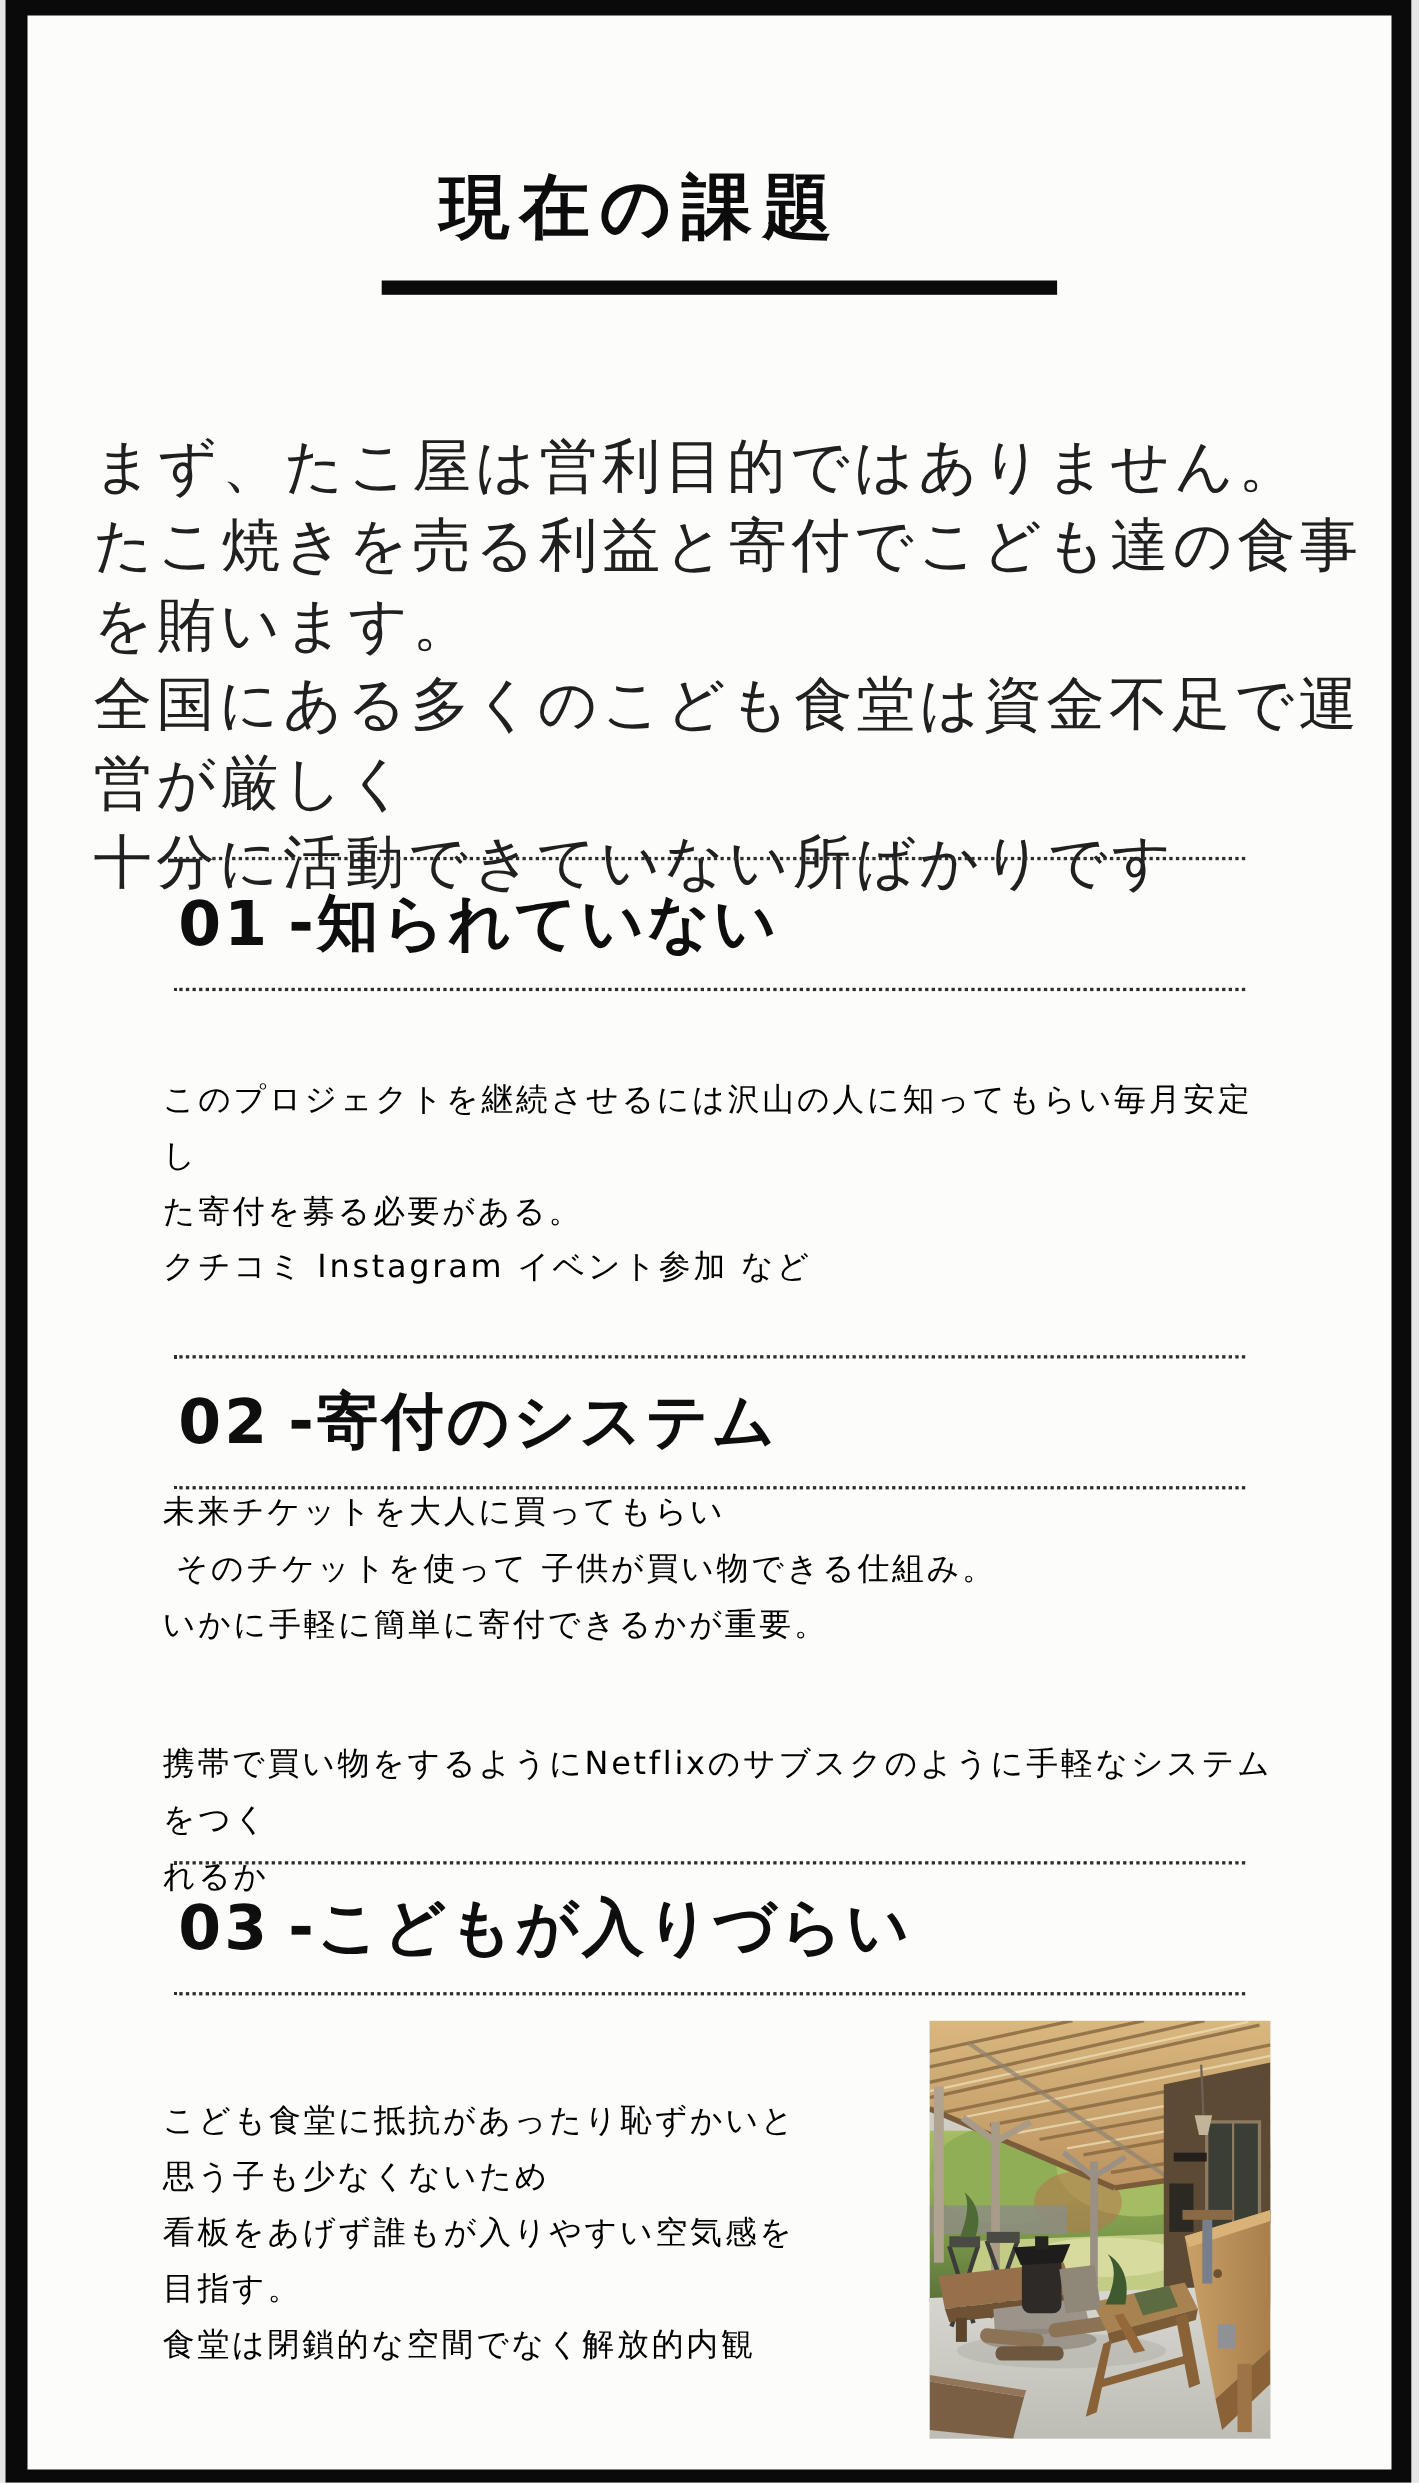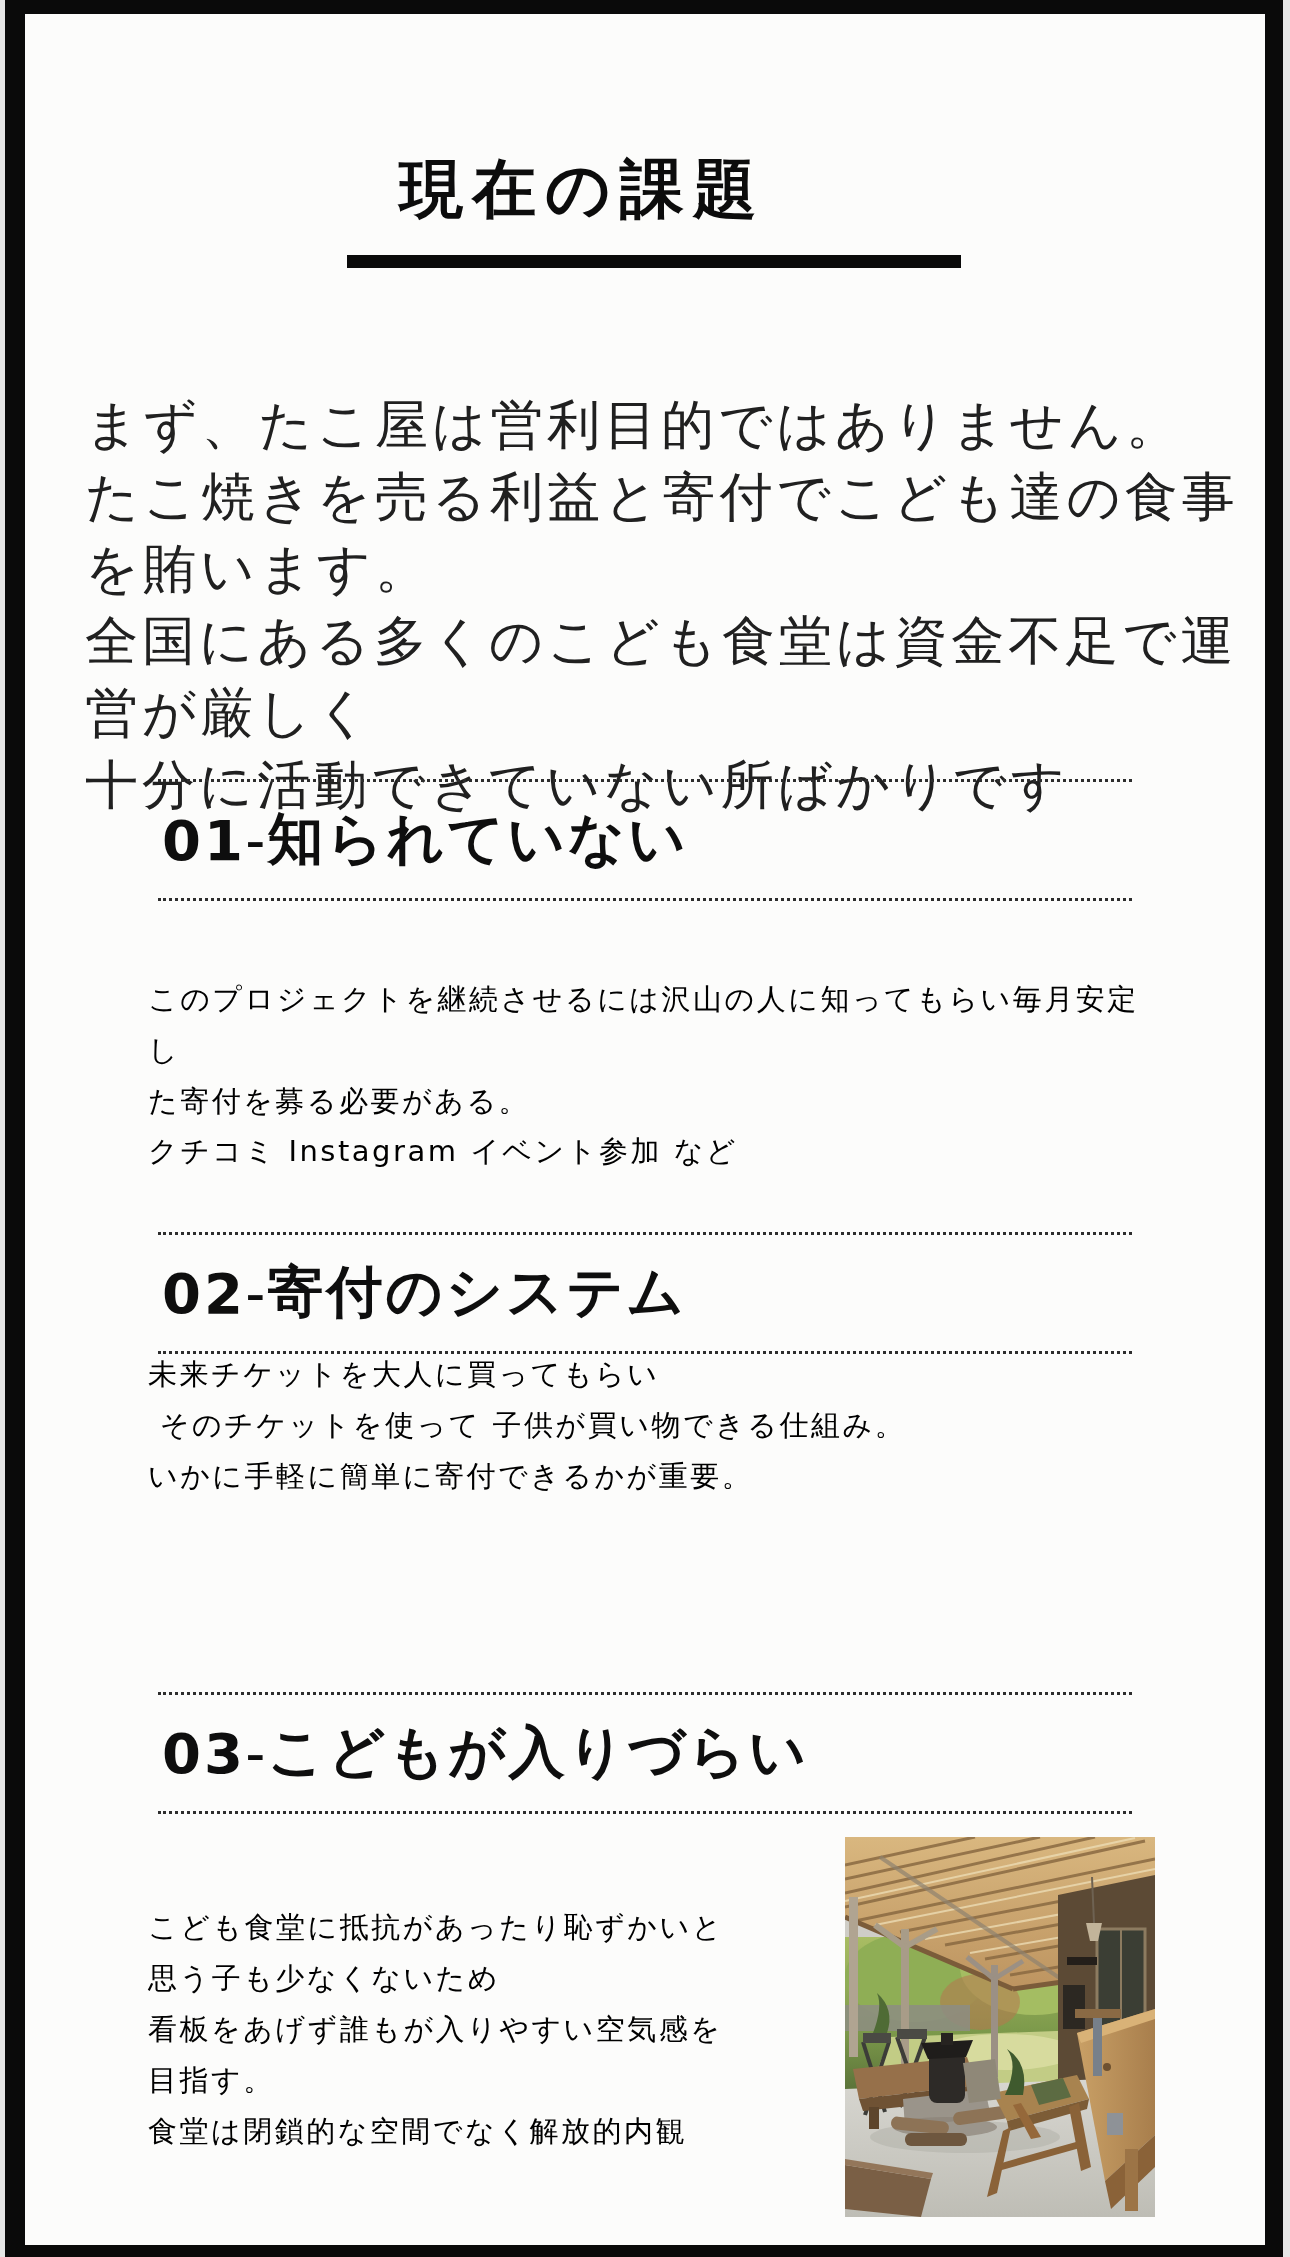--- a/index.html
+++ b/index.html
@@ -45,7 +45,7 @@
     font-size:56px;letter-spacing:3px;
   }
   .sec-head .num{padding-left:4px;}
-  .sec-head .ttl{font-family:Liberation Serif, serif;}
+  .sec-head .ttl{margin-left:16px;}
 
   .body-text{
     position:absolute;left:148px;width:1010px;margin:0;

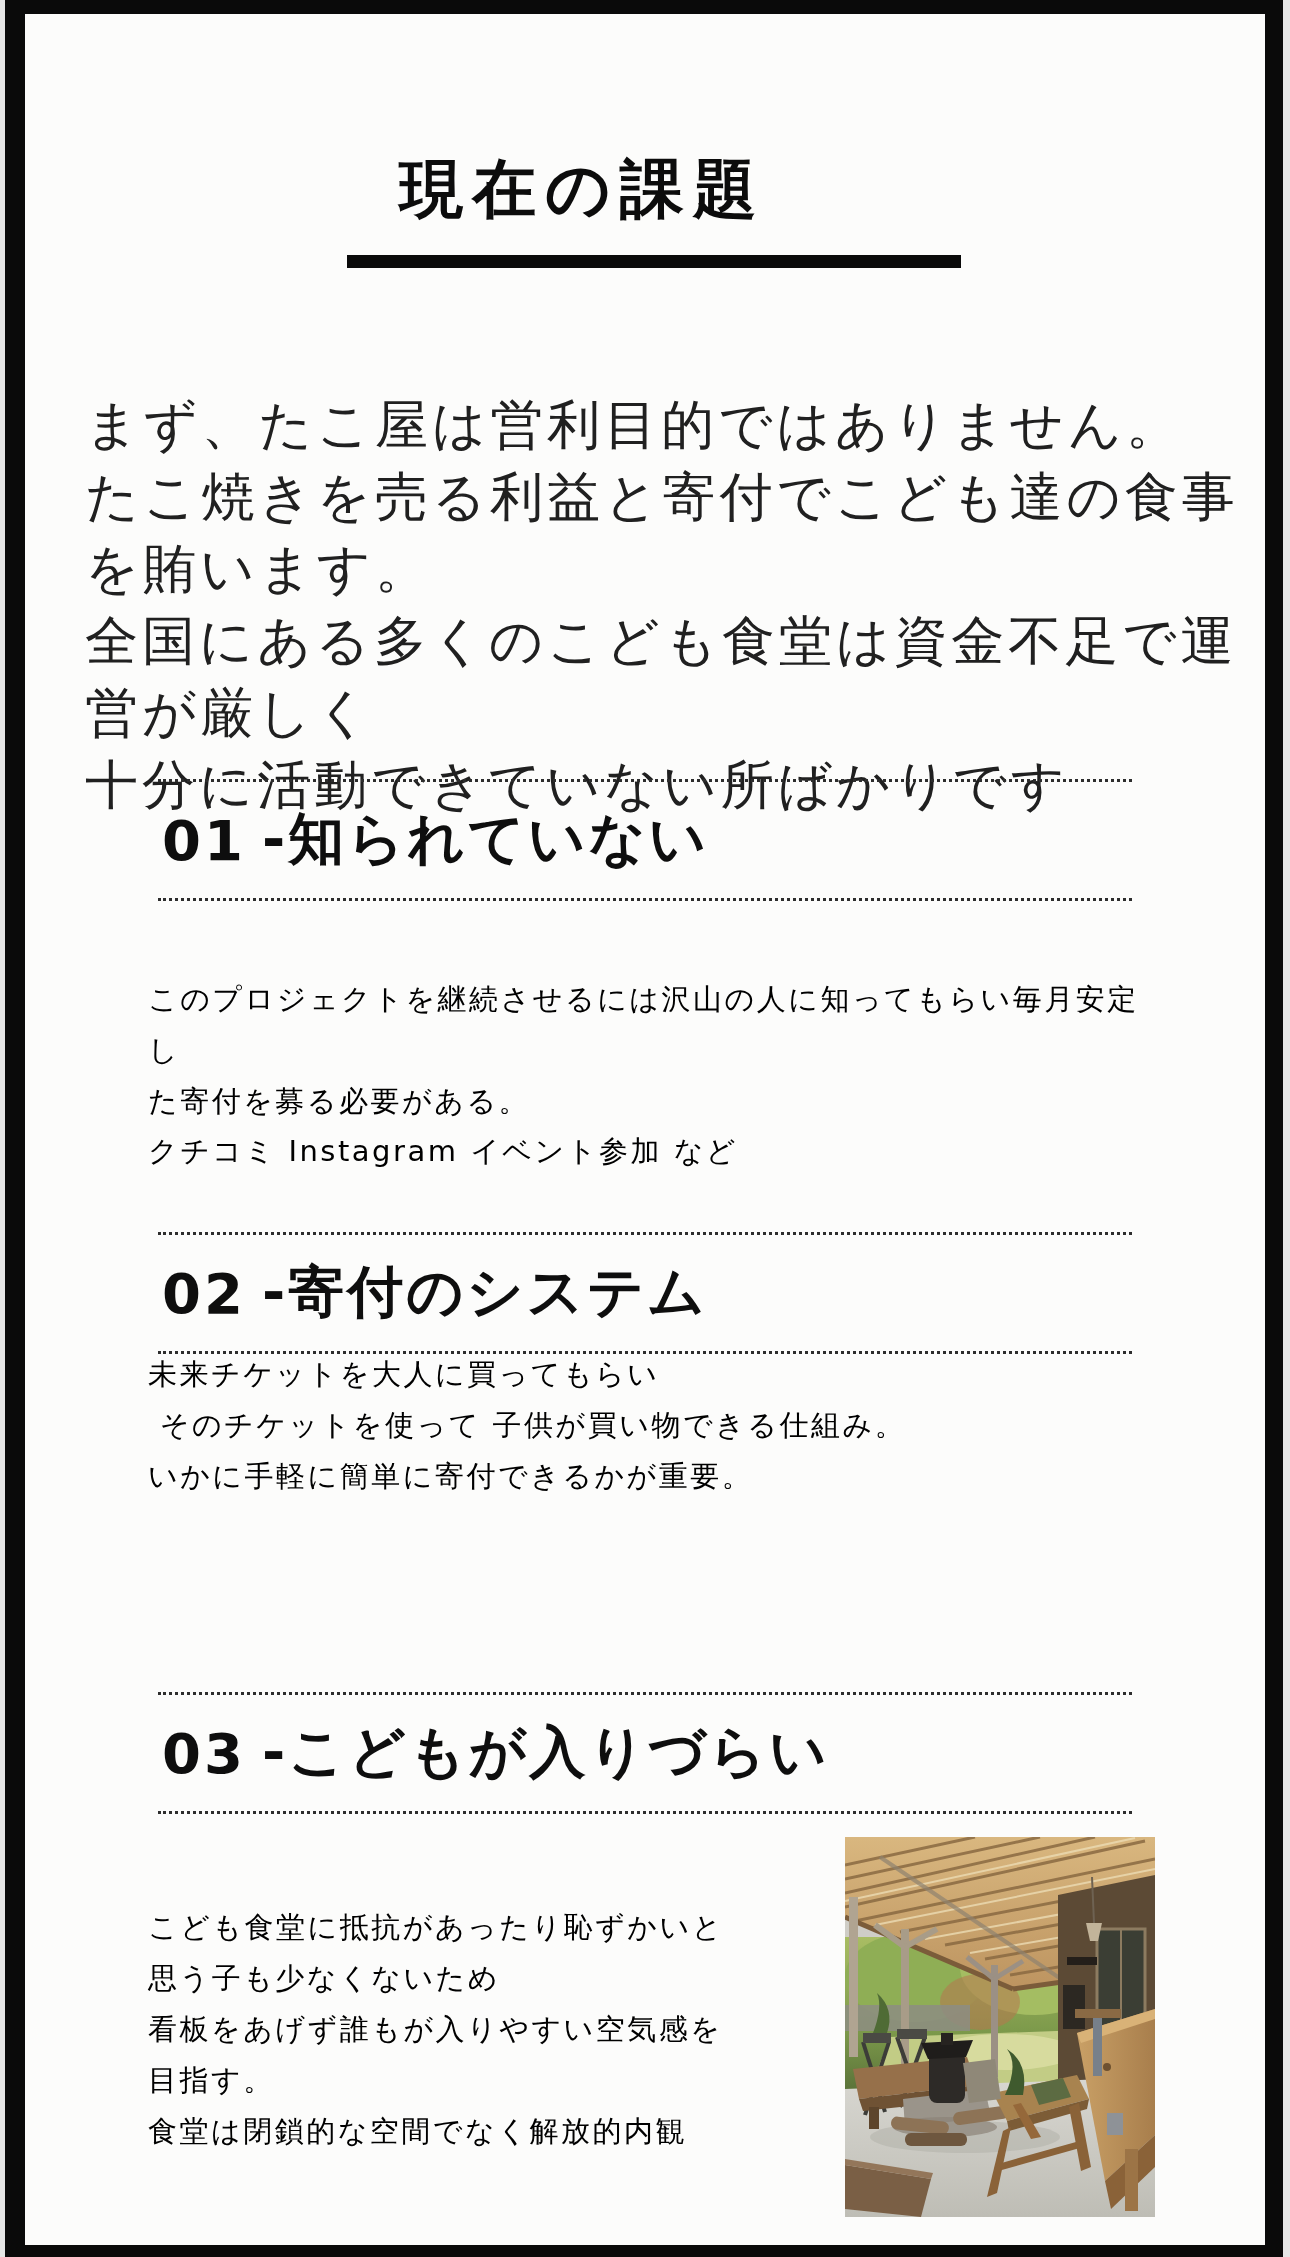--- a/index.html
+++ b/index.html
@@ -100,6 +100,8 @@
   <p class="body-text" id="sec02-p1">未来チケットを大人に買ってもらい
  そのチケットを使って 子供が買い物できる仕組み。
 いかに手軽に簡単に寄付できるかが重要。</p>
+  <p class="body-text" id="sec02-p2">携帯で買い物をするようにNetflixのサブスクのように手軽なシステムをつく
+れるか</p>
 
   <div class="sec-head" id="sec03-head">
     <span class="num">03</span>

